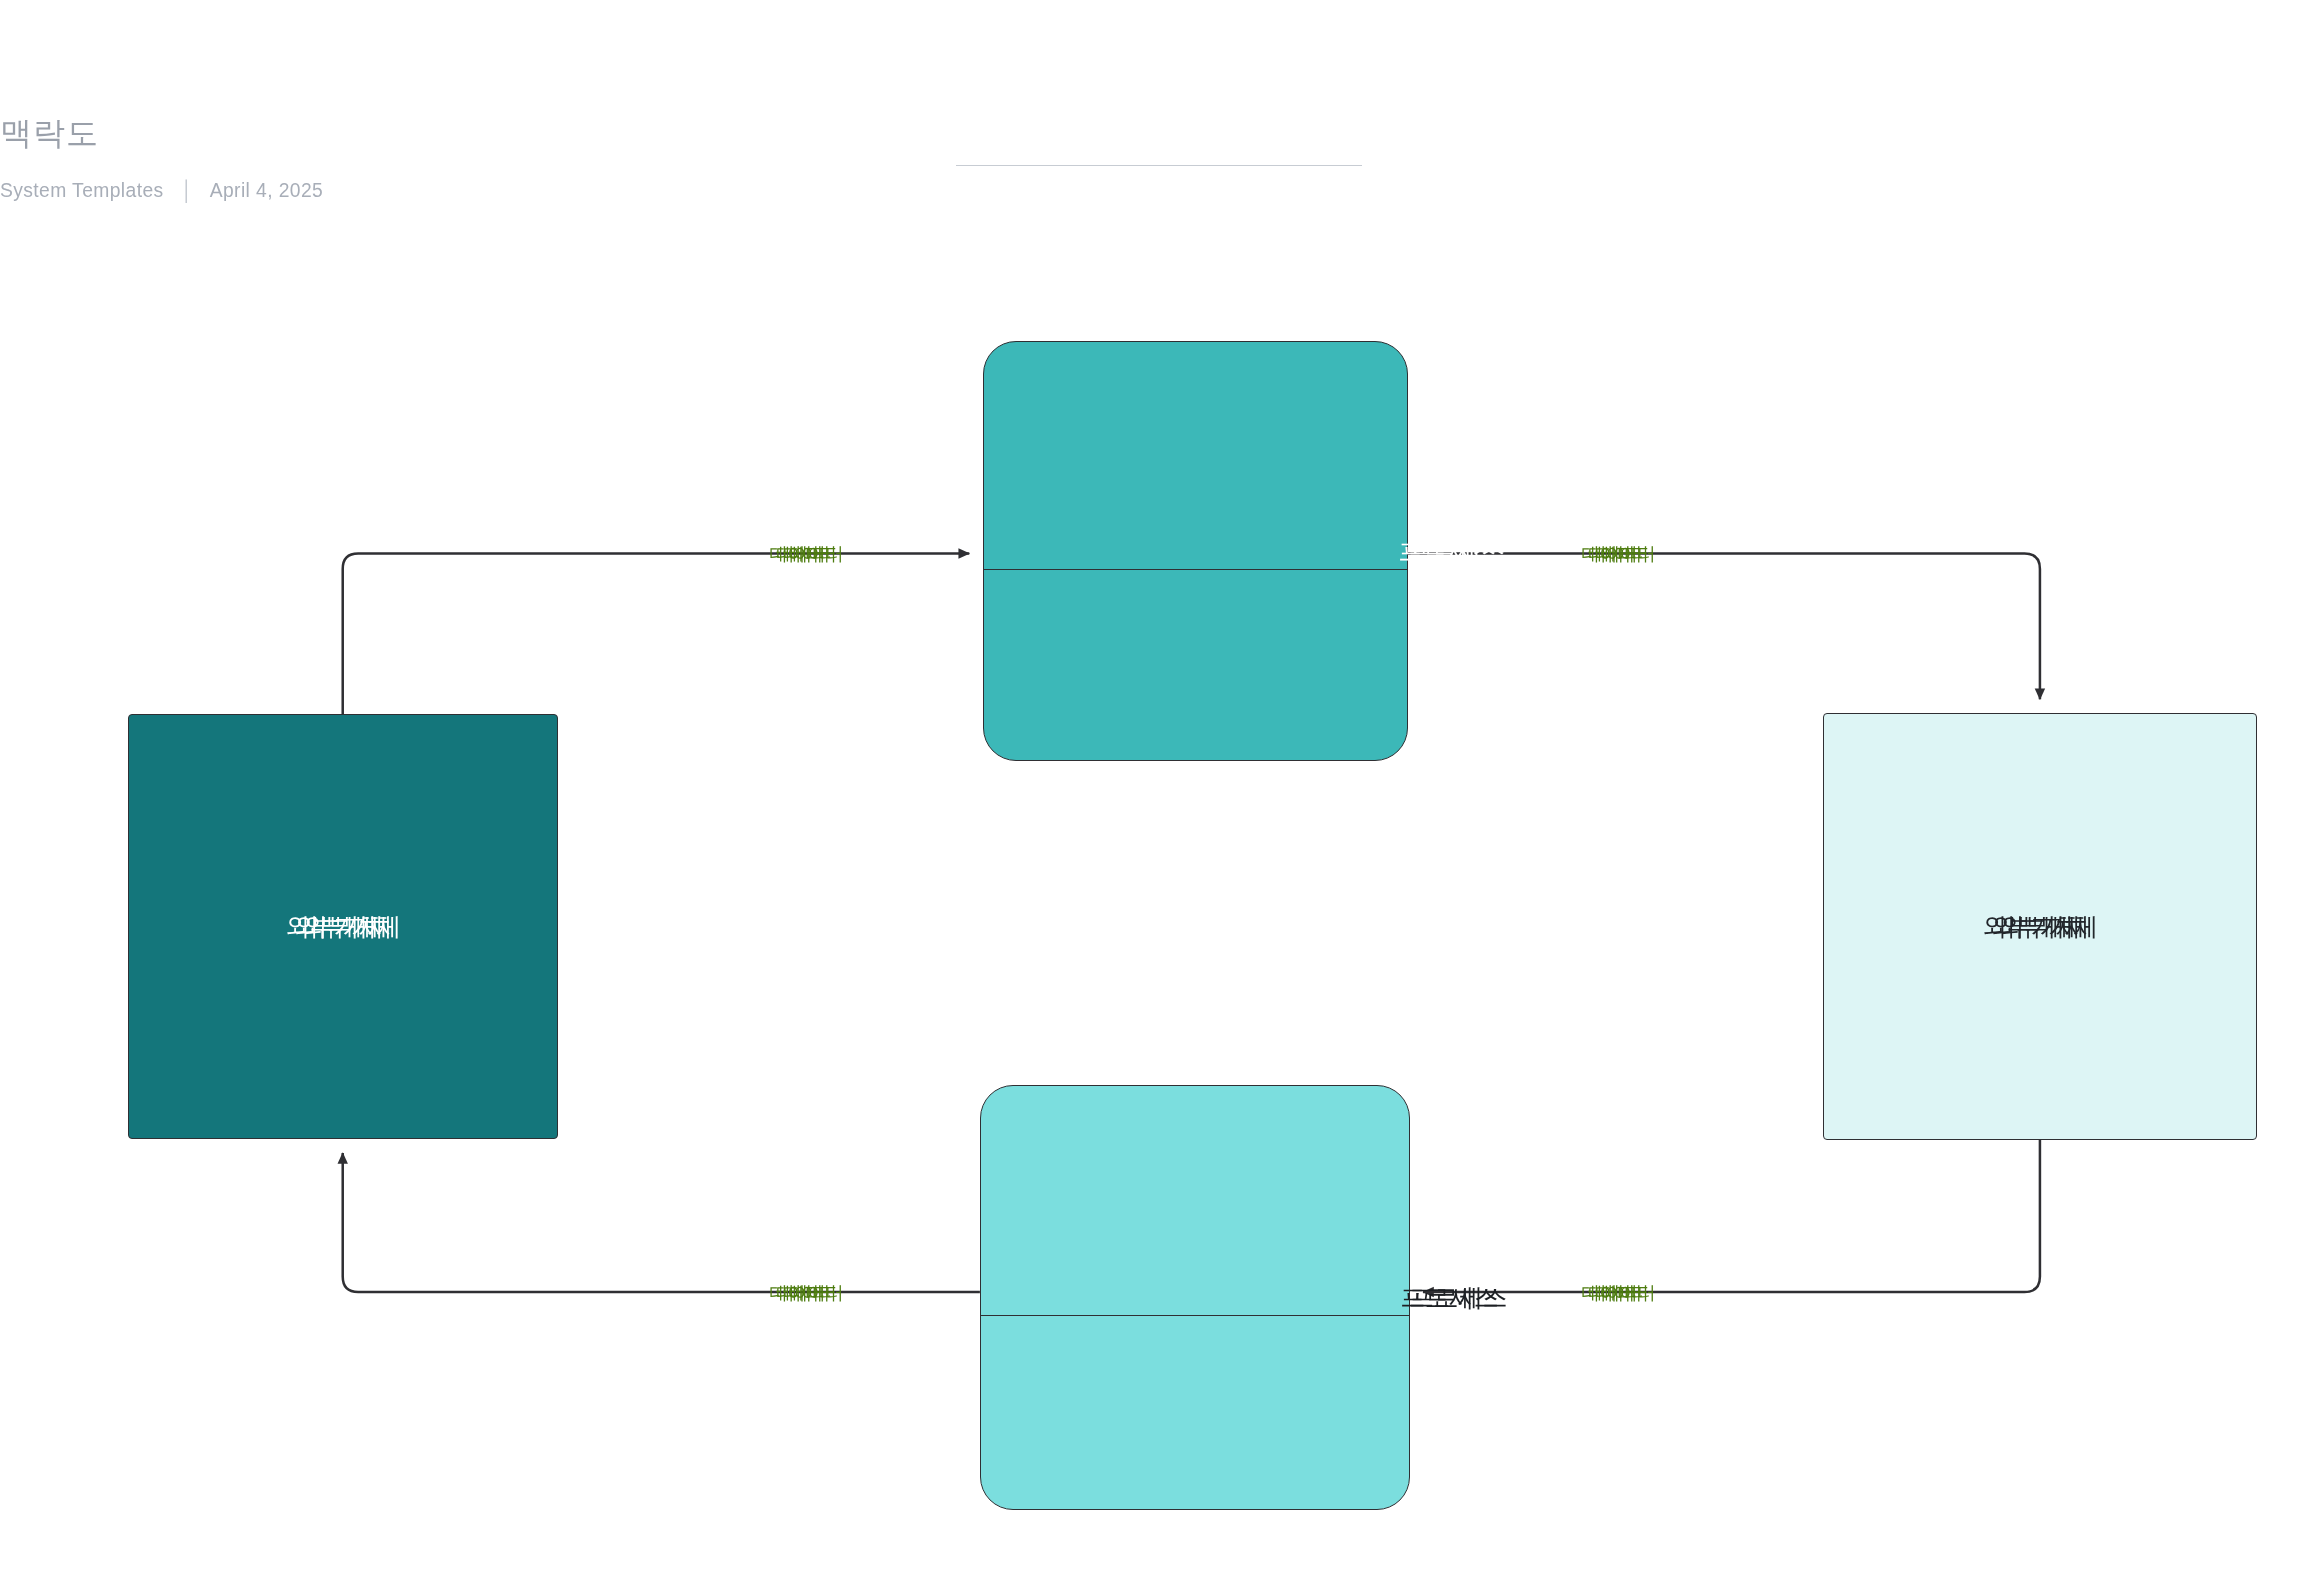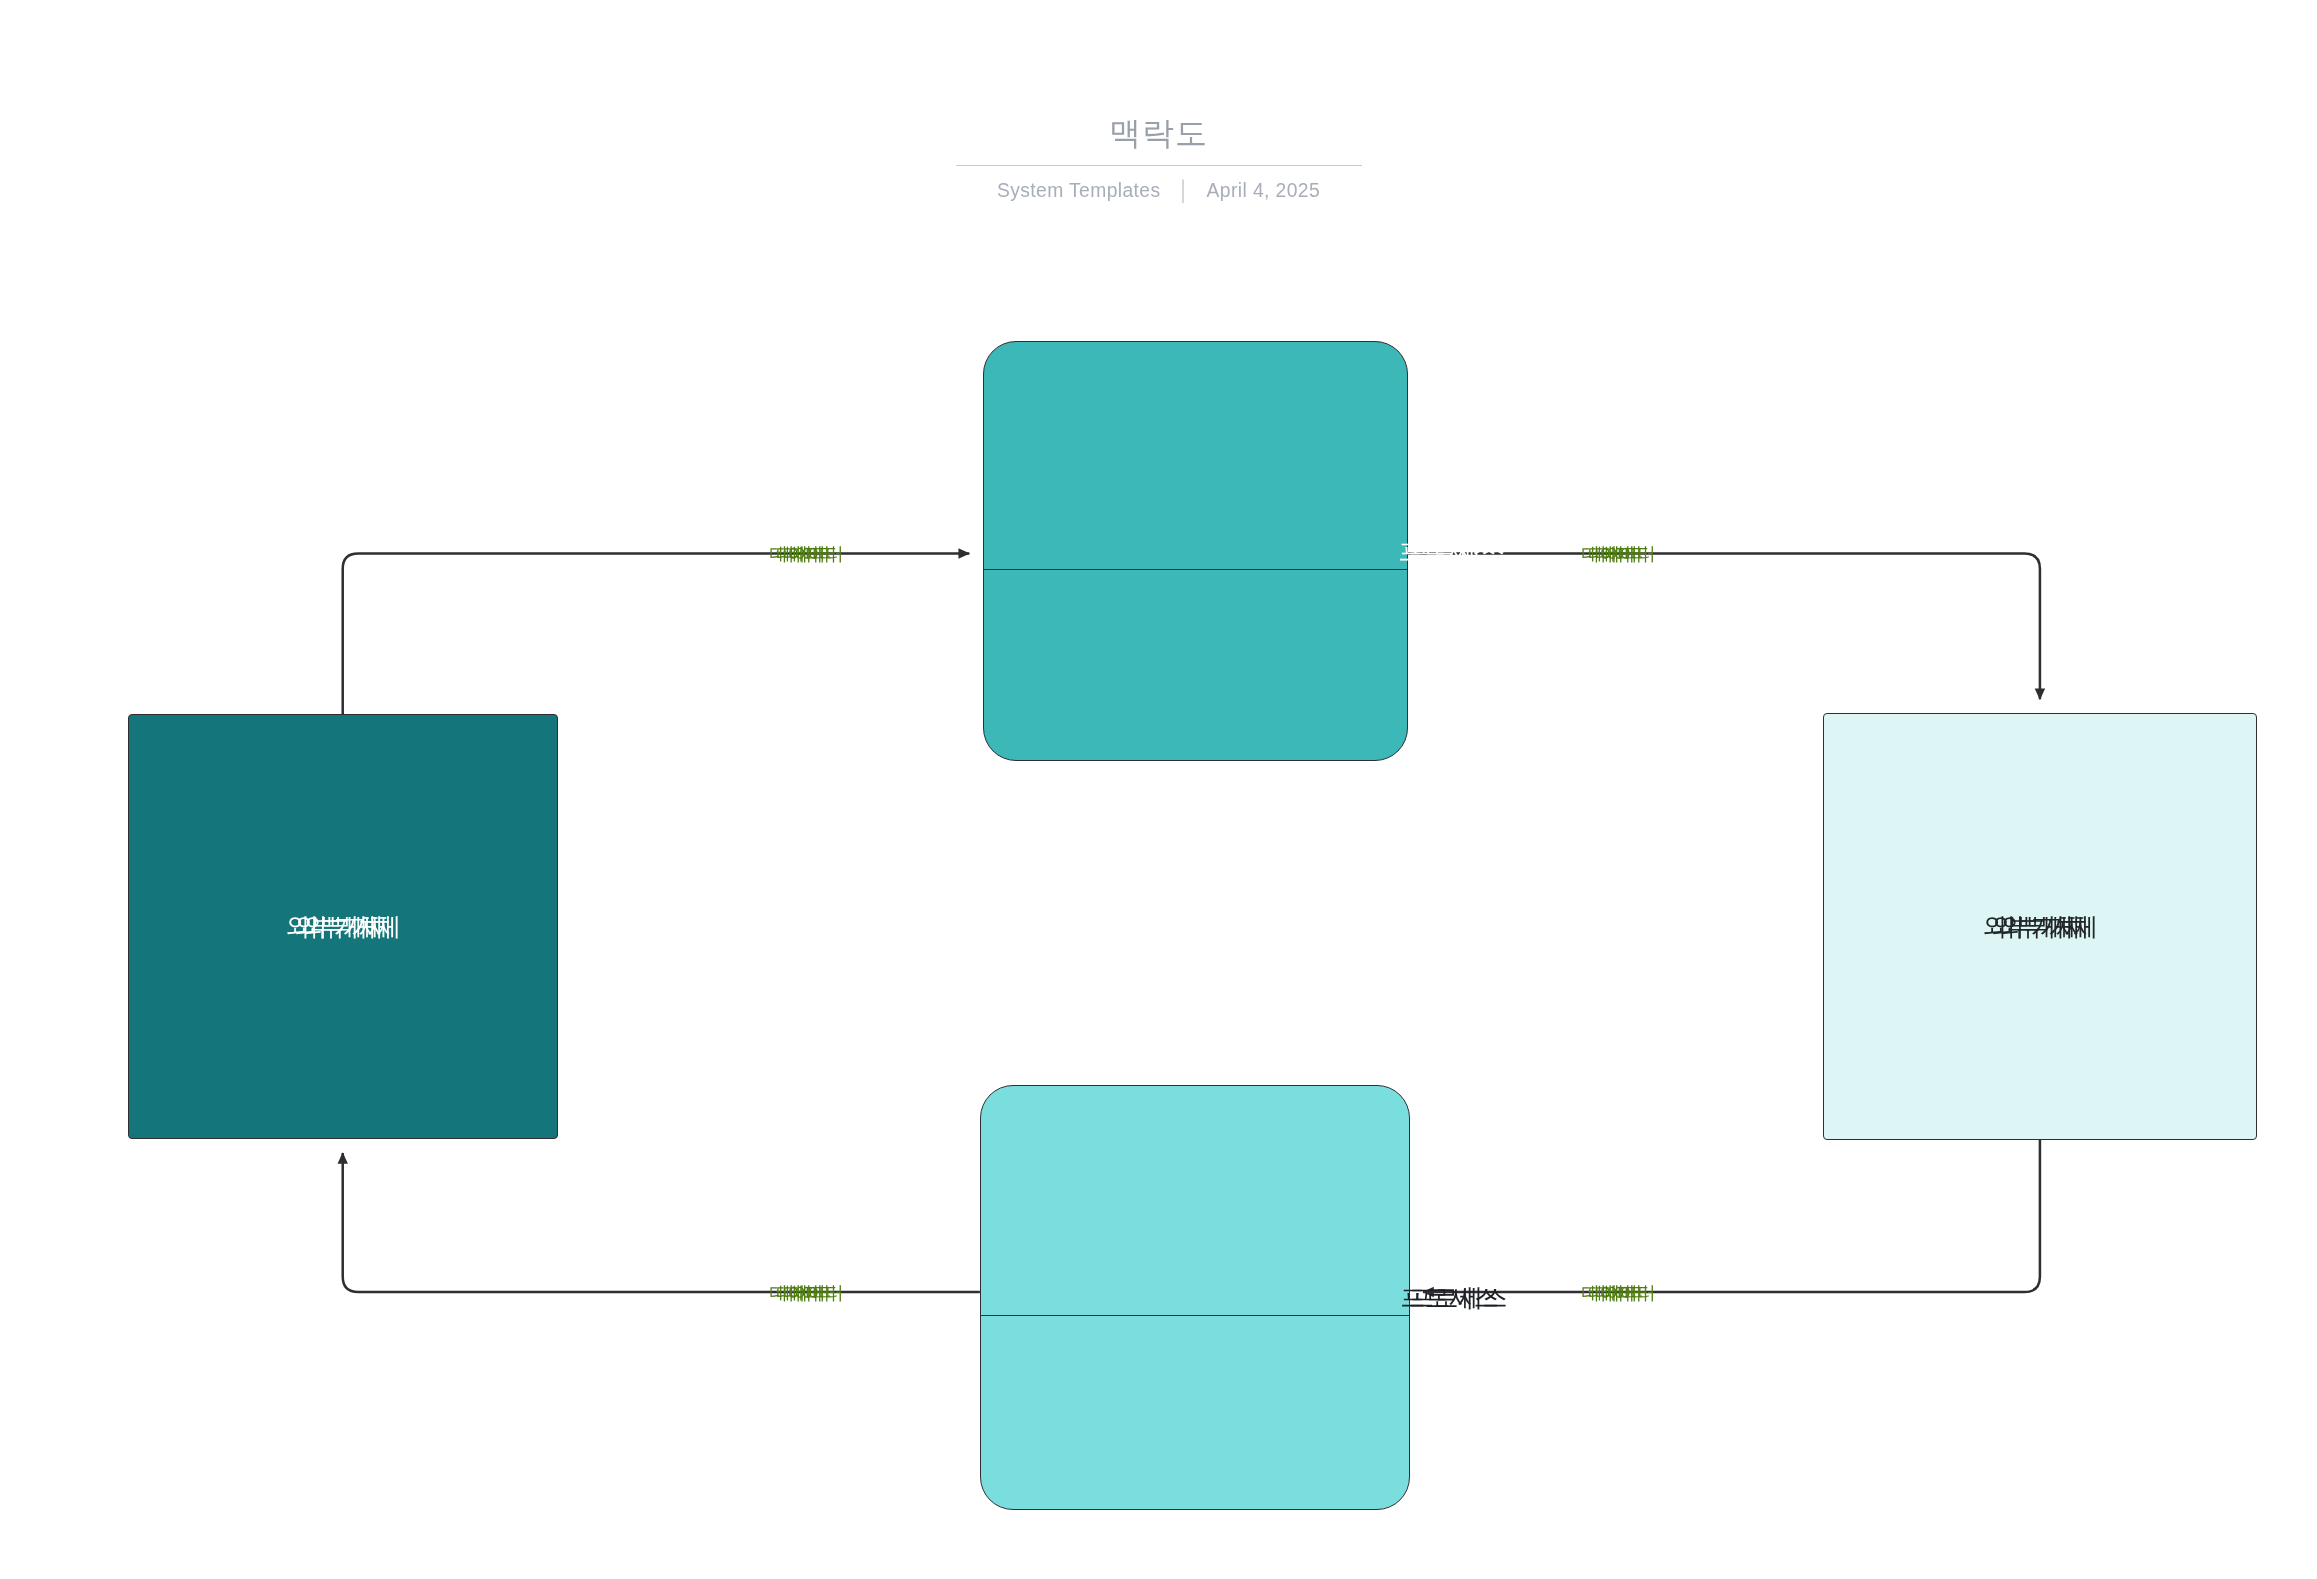--- a/index.html
+++ b/index.html
@@ -22,7 +22,7 @@
     top: 114px;
     left: 0;
     width: 2317px;
-    text-align: center;
+    text-align: left;
   }
   #doc-title {
     font-size: 32px;

